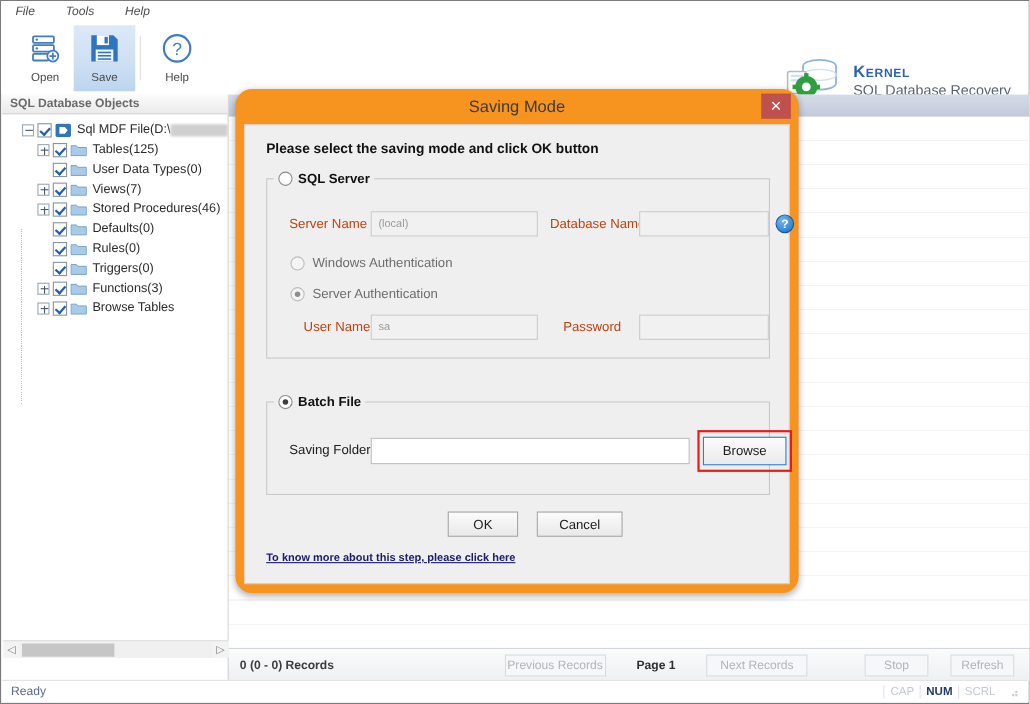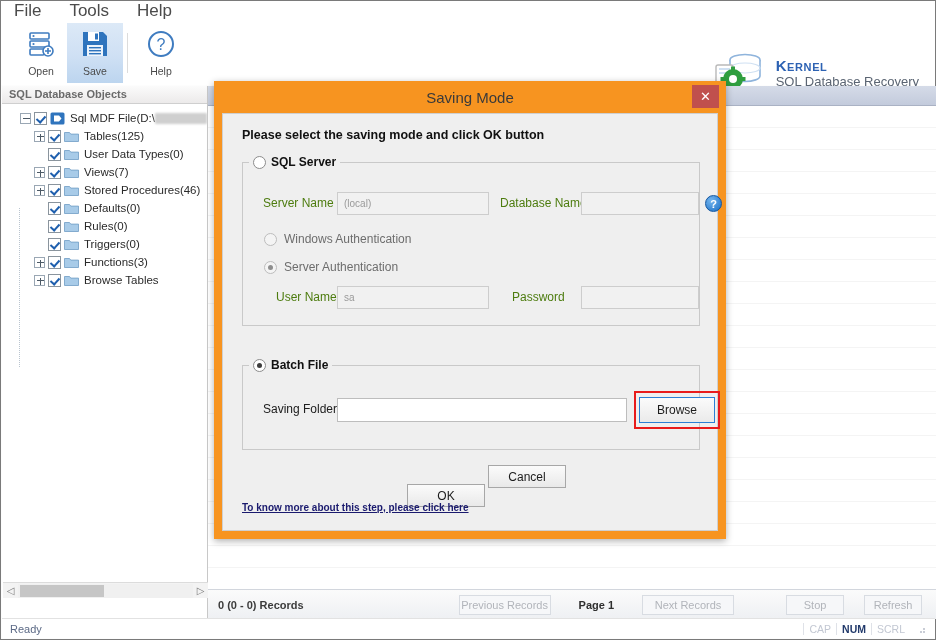--- a/index.html
+++ b/index.html
@@ -14,7 +14,7 @@
   
   .menubar { position:absolute; left:0; top:0; width:934px; height:20px; background:#ffffff;
              display:flex; align-items:center; padding-left:10px; gap:22px; }
-  .menubar .mi { font-size:17px; color:#4b4b4b; cursor:default; padding:1px 3px; }
+  .menubar .mi { font-size:11px; color:#4b4b4b; cursor:default; padding:1px 3px;font-style:italic; }
 
   
   .toolbar { position:absolute; left:0; top:20px; width:934px; height:64px; background:#ffffff; }

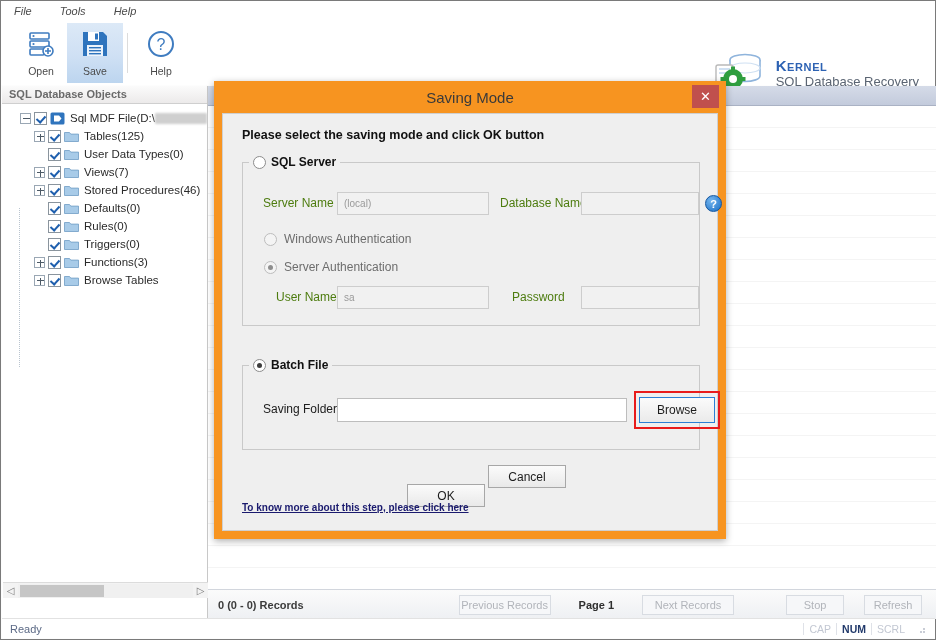--- a/index.html
+++ b/index.html
@@ -87,7 +87,7 @@
 
   
   .dlg { position:absolute; left:213px; top:80px; width:512px; height:458px;
-         background:#f79420; box-shadow:0 2px 7px rgba(0,0,0,.32); }
+         background:#f79420; box-shadow:0 2px 7px rgba(0,0,0,.32);border-radius:15px; }
   .dlg-title { height:32px; position:relative; display:flex; align-items:center; justify-content:center; }
   .dlg-title .t { font-size:15px; color:#3a3a3a; }
   .dlg-close { position:absolute; right:7px; top:4px; width:27px; height:23px; background:#c0504d;

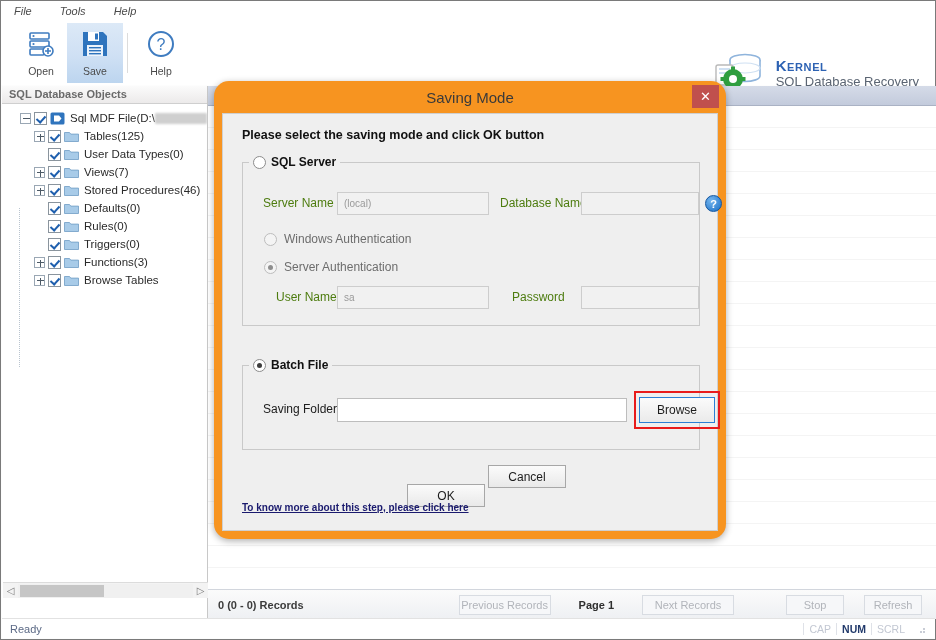--- a/index.html
+++ b/index.html
@@ -108,7 +108,7 @@
   .radio.dis.on:after { background:#8e8e8e; }
 
   .fld-lbl { font-size:12px; color:#202020; }
-  .fld-lbl.dis { color:#4d7c0f; }
+  .fld-lbl.dis { color:#c2410c; }
   .tin { background:#ffffff; border:1px solid #bdbdbd; height:23px; font-size:10px;
          color:#9a9a9a; display:flex; align-items:center; padding-left:6px; }
   .tin.dis { background:#f1f1f1; border-color:#cdcdcd; }

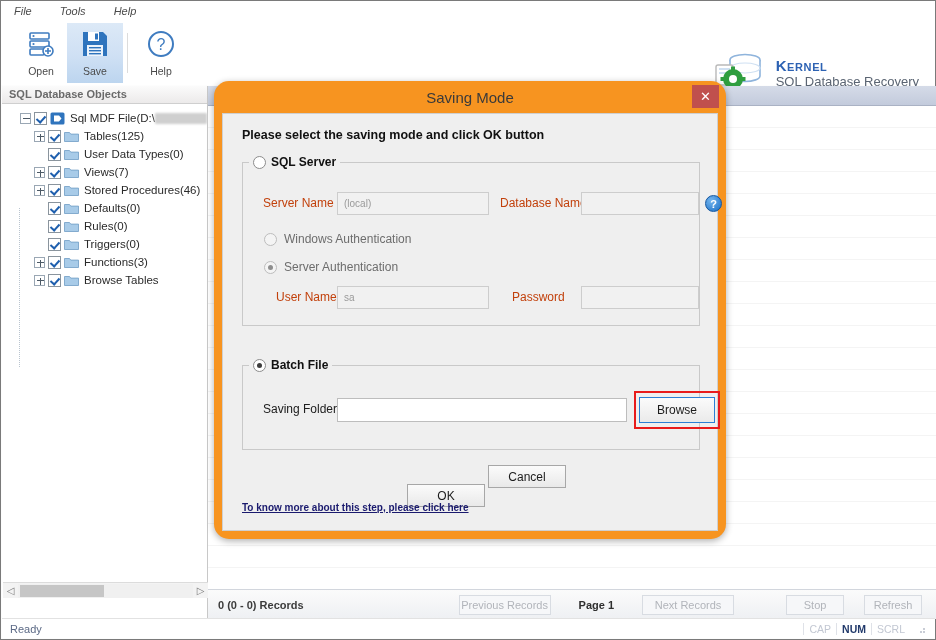--- a/index.html
+++ b/index.html
@@ -422,7 +422,7 @@
         <span class="browse" style="left:396px;top:31px;width:76px;height:26px;">Browse</span>
       </div>
 
-      <span class="btn" style="position:absolute;left:184px;top:351px;width:78px;height:23px;margin-top:19px;">OK</span>
+      <span class="btn" style="position:absolute;left:184px;top:351px;width:64px;height:23px;">OK</span>
       <span class="btn" style="position:absolute;left:265px;top:351px;width:78px;height:23px;">Cancel</span>
 
       <span class="dlink" style="left:19px;top:388px;">To know more about this step, please click here</span>

